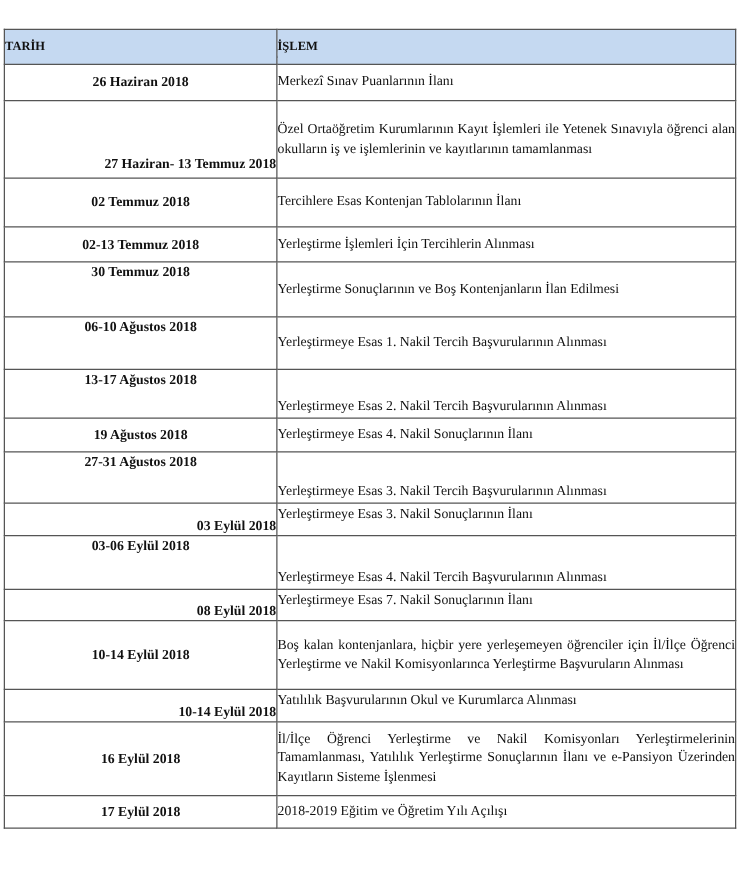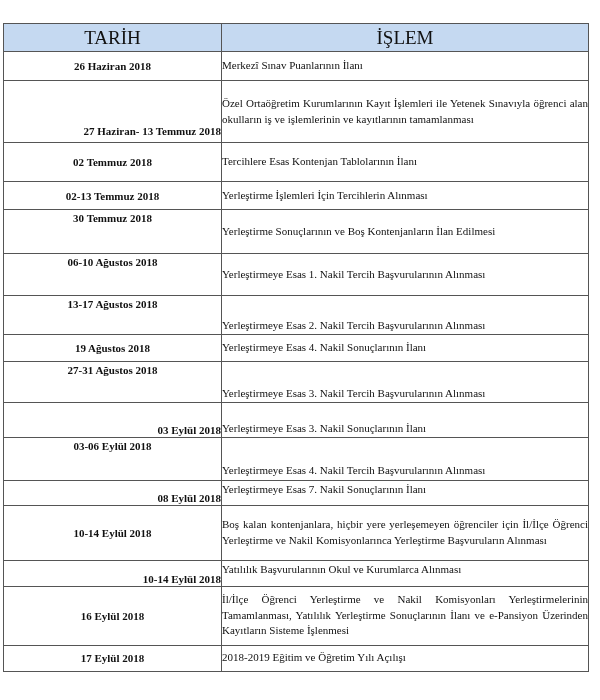--- a/index.html
+++ b/index.html
@@ -10,8 +10,8 @@
   table.cal { position: absolute; left: 3px; top: 23px; width: 585px;
               border-collapse: collapse; table-layout: fixed; }
   table.cal th, table.cal td { border: 1px solid #555; padding: 0; }
-  table.cal thead th { background: #c5d9f1; font-size: 19px; font-weight: normal;
-                       height: 27px; text-align: center; }
+  table.cal thead th { background: #c5d9f1; font-size: 10px; font-weight: bold;
+                       height: 27px; text-align: left; }
   th.col-date { width: 217px; }
   th.col-op { width: 366px; }
   td.date { font-weight: bold; font-size: 11px; text-align: center; vertical-align: middle; }

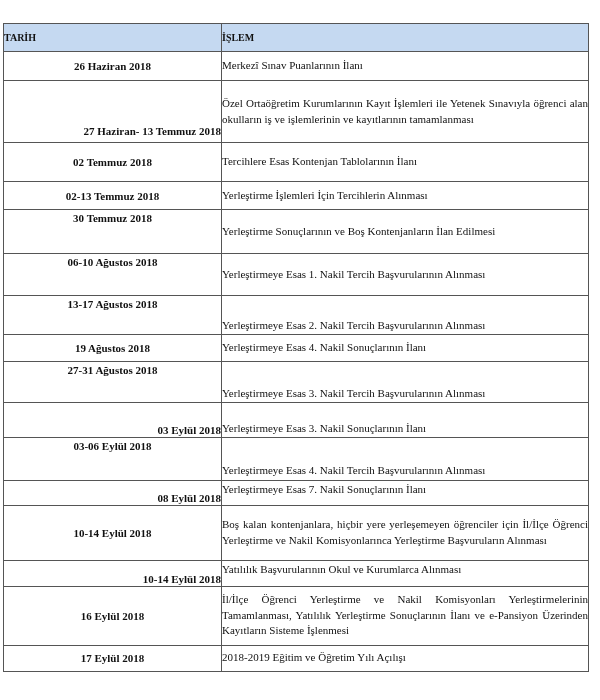--- a/index.html
+++ b/index.html
@@ -73,7 +73,7 @@
     </tr>
     <tr style="height:26px">
       <td class="date v-bottom" style="padding-bottom:1px">03 Eylül 2018</td>
-      <td class="op v-top" style="padding-top:18px">Yerleştirmeye Esas 3. Nakil Sonuçlarının İlanı</td>
+      <td class="op v-top" style="padding-top:1px">Yerleştirmeye Esas 3. Nakil Sonuçlarının İlanı</td>
     </tr>
     <tr style="height:43px">
       <td class="date v-top">03-06 Eylül 2018</td>

